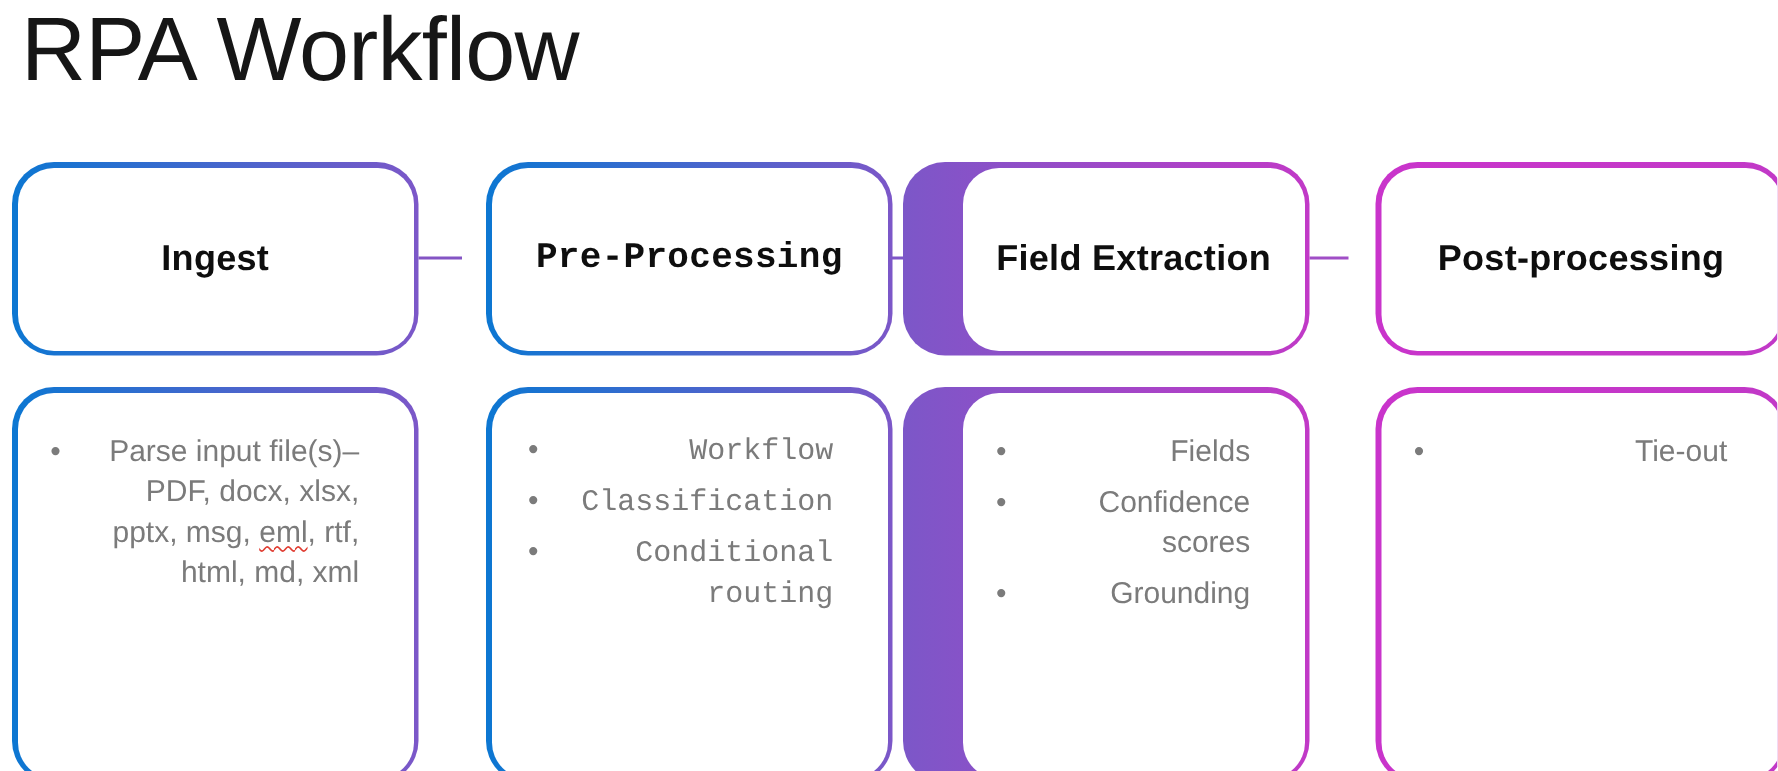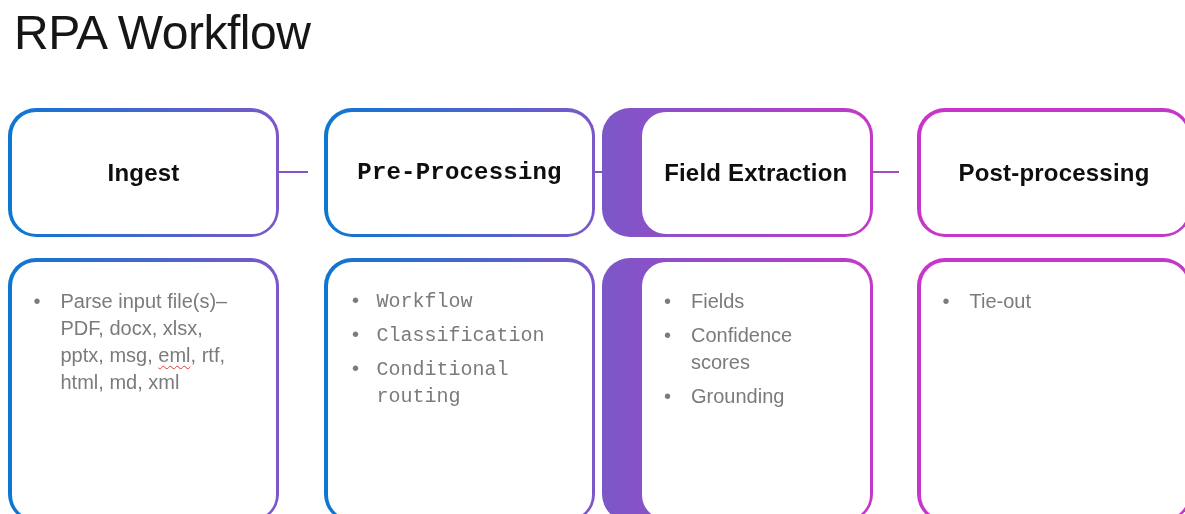--- a/index.html
+++ b/index.html
@@ -11,7 +11,7 @@
   }
   .title {
     position:absolute; left:14px; top:4px; margin:0;
-    font-size:48px; line-height:58px; font-weight:500;
+    font-size:60px; line-height:58px; font-weight:500;
     letter-spacing:-0.5px; color:var(--title-text,#161616);
   }
   

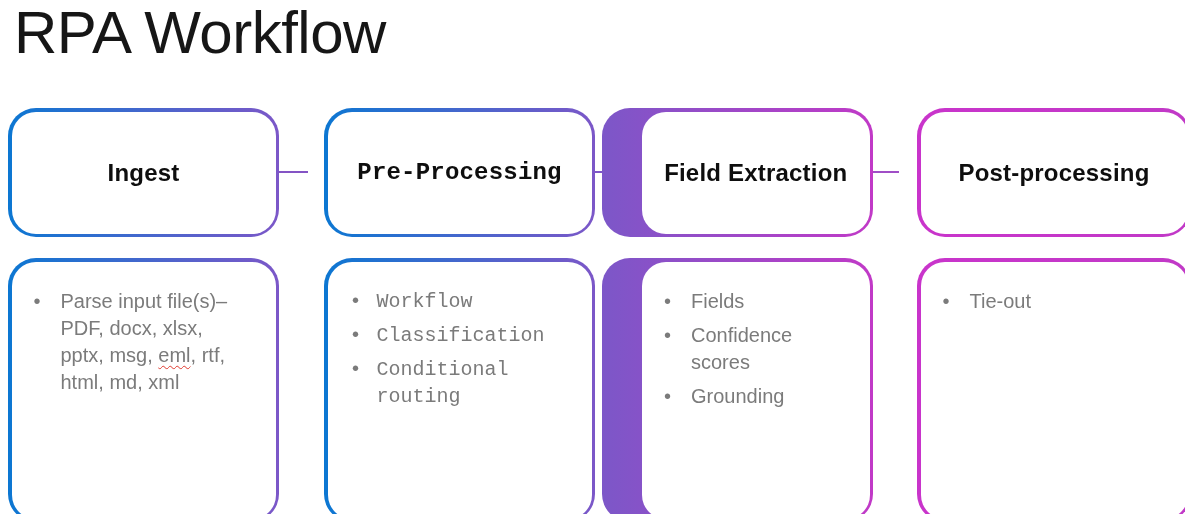--- a/index.html
+++ b/index.html
@@ -15,7 +15,7 @@
     letter-spacing:-0.5px; color:var(--title-text,#161616);
   }
   
-  .gbox { position:absolute; padding:3.5px; border-radius:28px; box-sizing:border-box; }
+  .gbox { position:absolute; padding:3.5px; border-radius:28px; box-sizing:border-box;text-align:right; }
   .gbox .inner {
     width:100%; height:100%; background:#ffffff;
     border-radius:24px; box-sizing:border-box;

